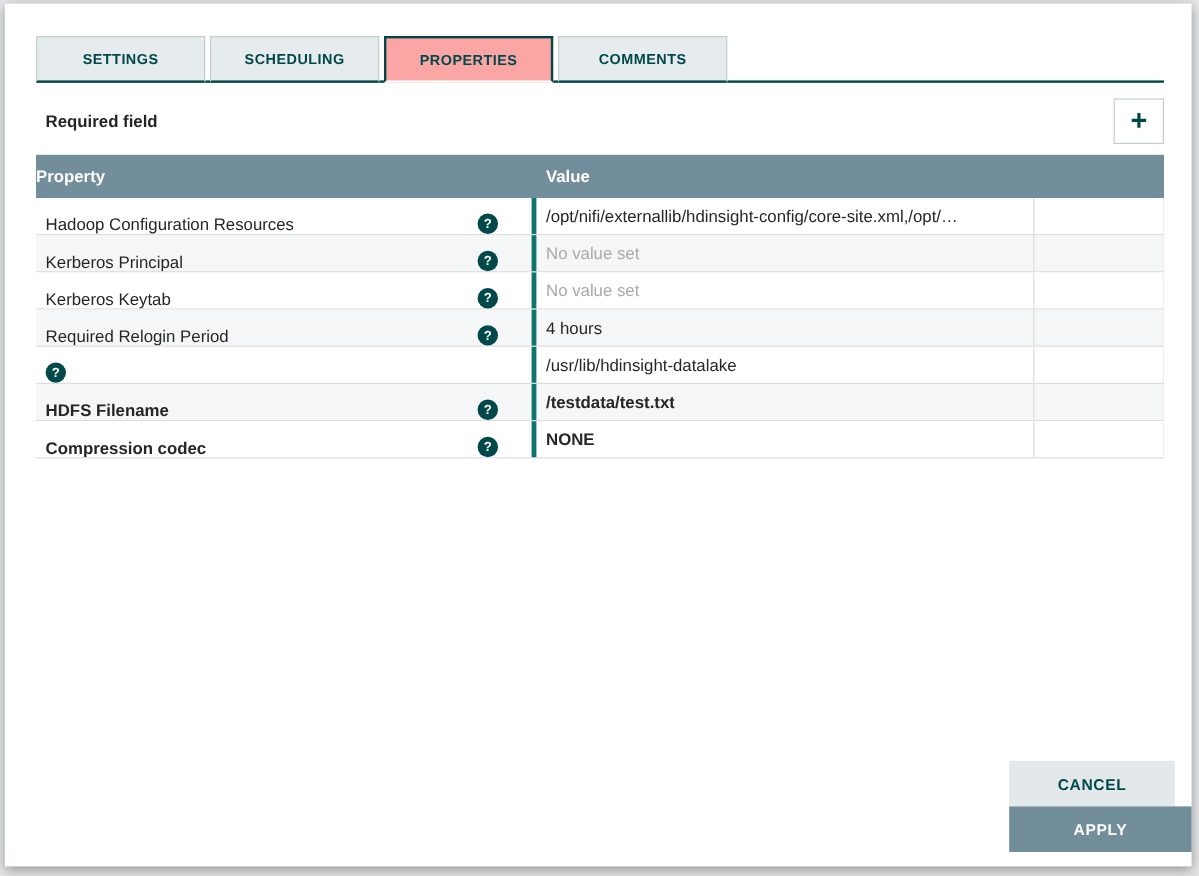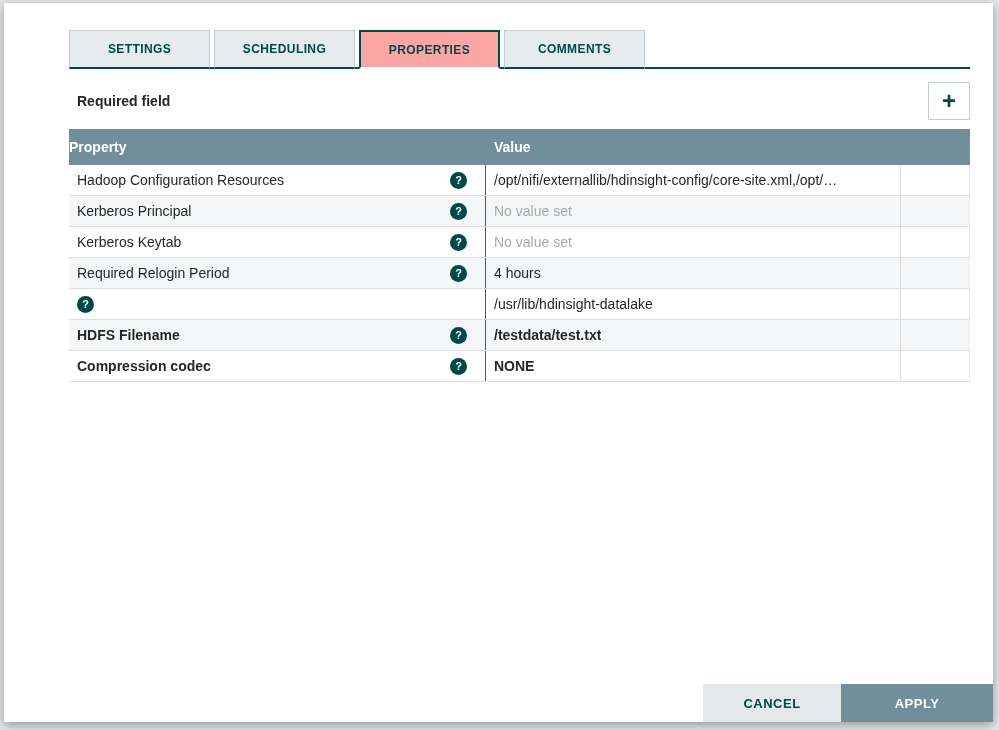--- a/index.html
+++ b/index.html
@@ -37,7 +37,6 @@
   
   .dialog-body {
     padding: 27px 23px 0 26px;
-    margin-left: 39px;
   }
   .tabs {
     display: flex;

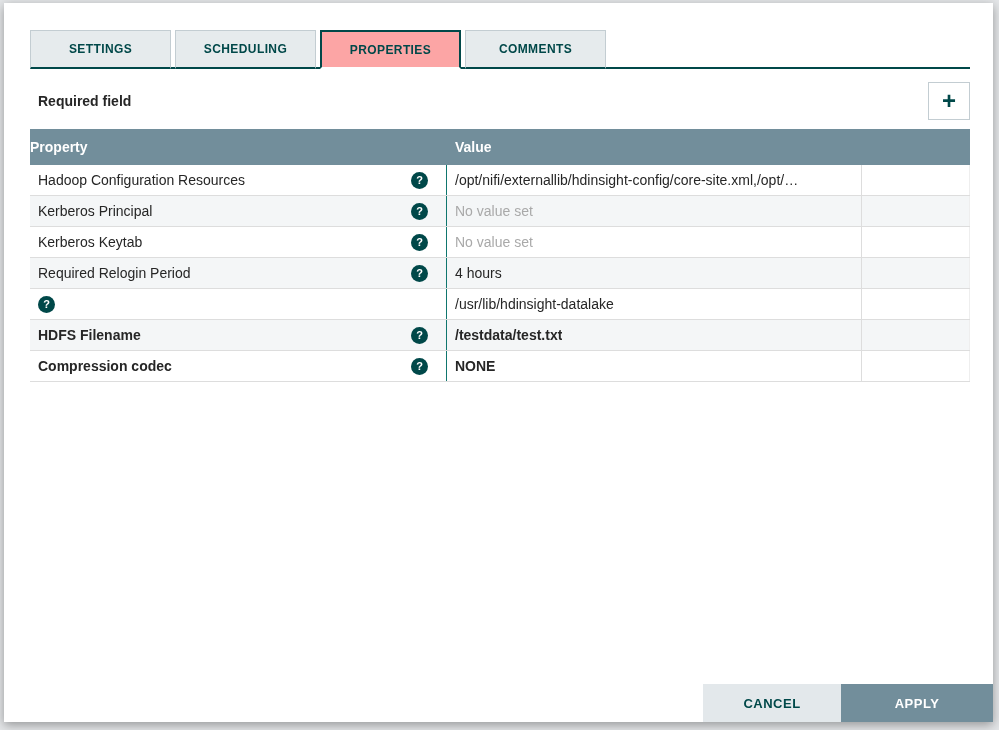--- a/index.html
+++ b/index.html
@@ -121,9 +121,9 @@
   .cell-prop {
     width: 417px;
     display: flex;
-    align-items: center;
-    padding: 0 18px 0 8px;
-    border-right: 1px solid #0f766e;
+    align-items: flex-end;
+    padding: 0 28px 0 8px;
+    border-right: 4px solid #0f766e;
   }
   .pname { flex: 1; padding-right: 6px; white-space: nowrap; overflow: hidden; }
   .help {

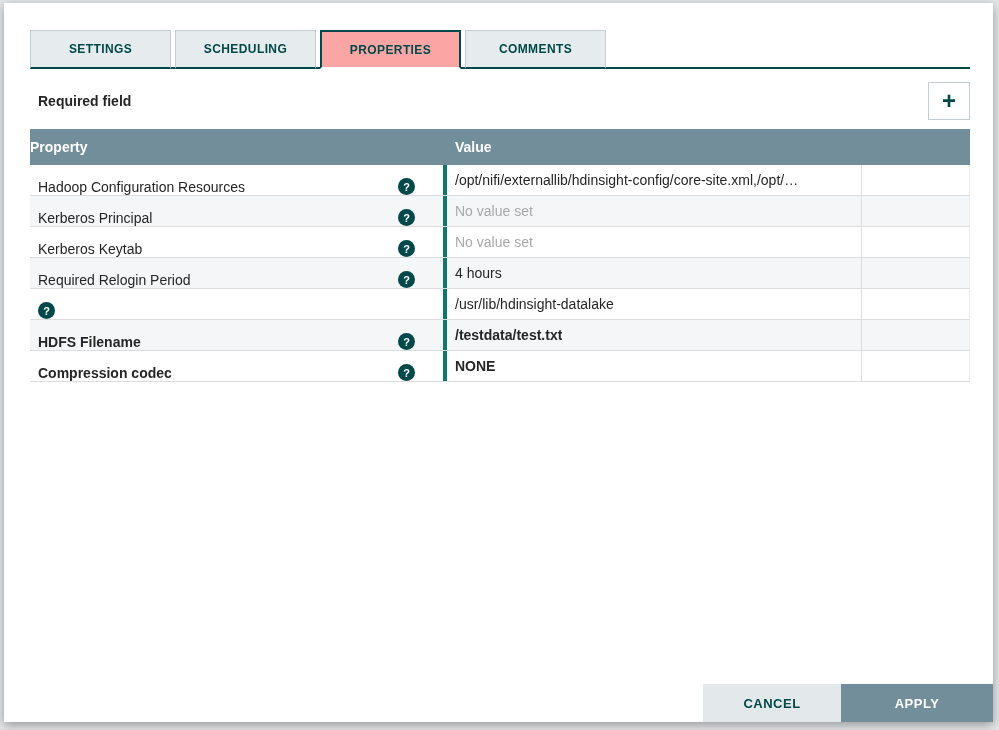--- a/index.html
+++ b/index.html
@@ -159,8 +159,9 @@
   
   .dialog-footer {
     position: absolute;
-    right: 0; bottom: 0;
-    display: flex;
+    right: 0; bottom: 12px;
+    display: flex;
+    flex-direction: column;
   }
   .btn {
     height: 38px;

